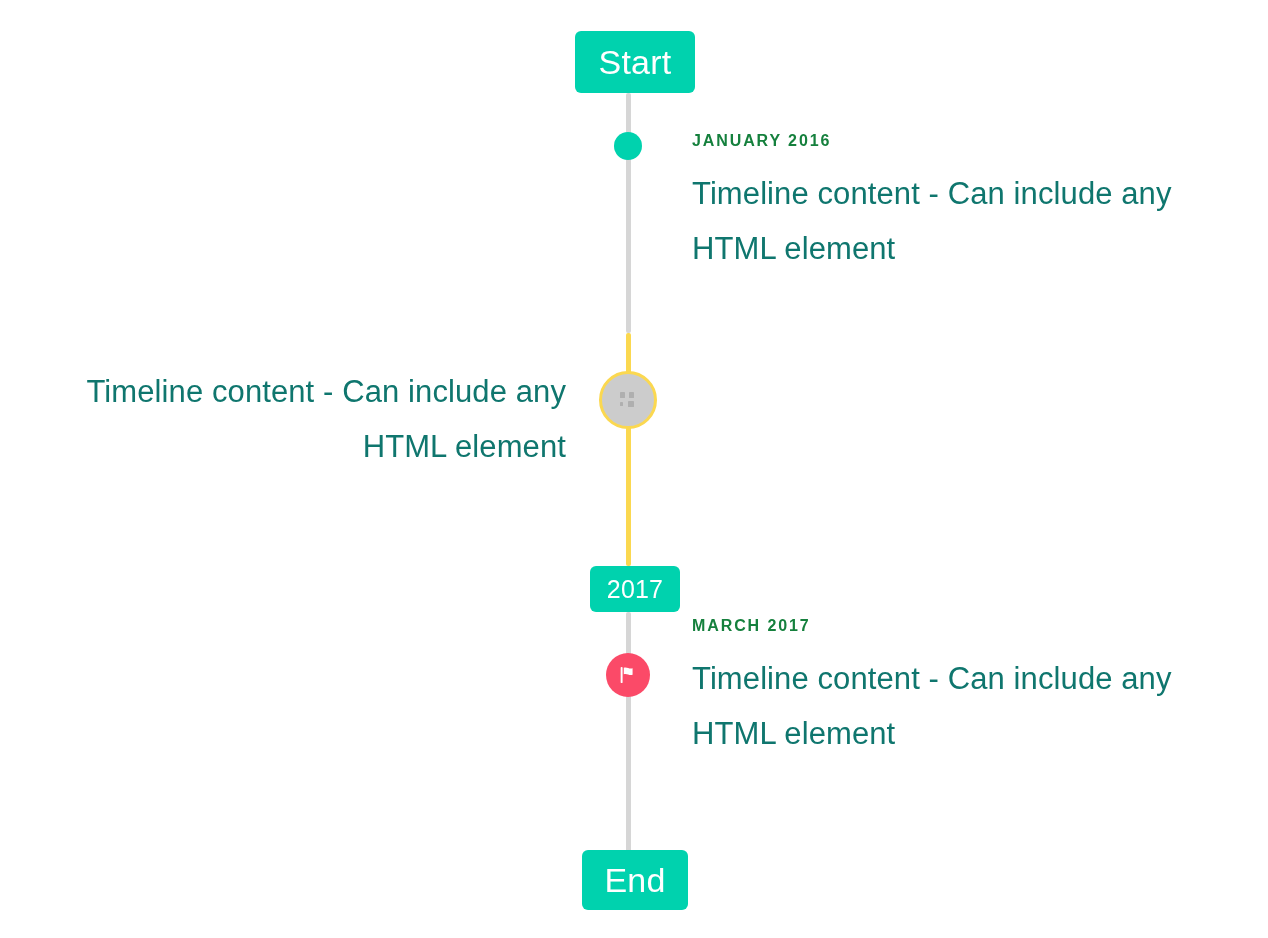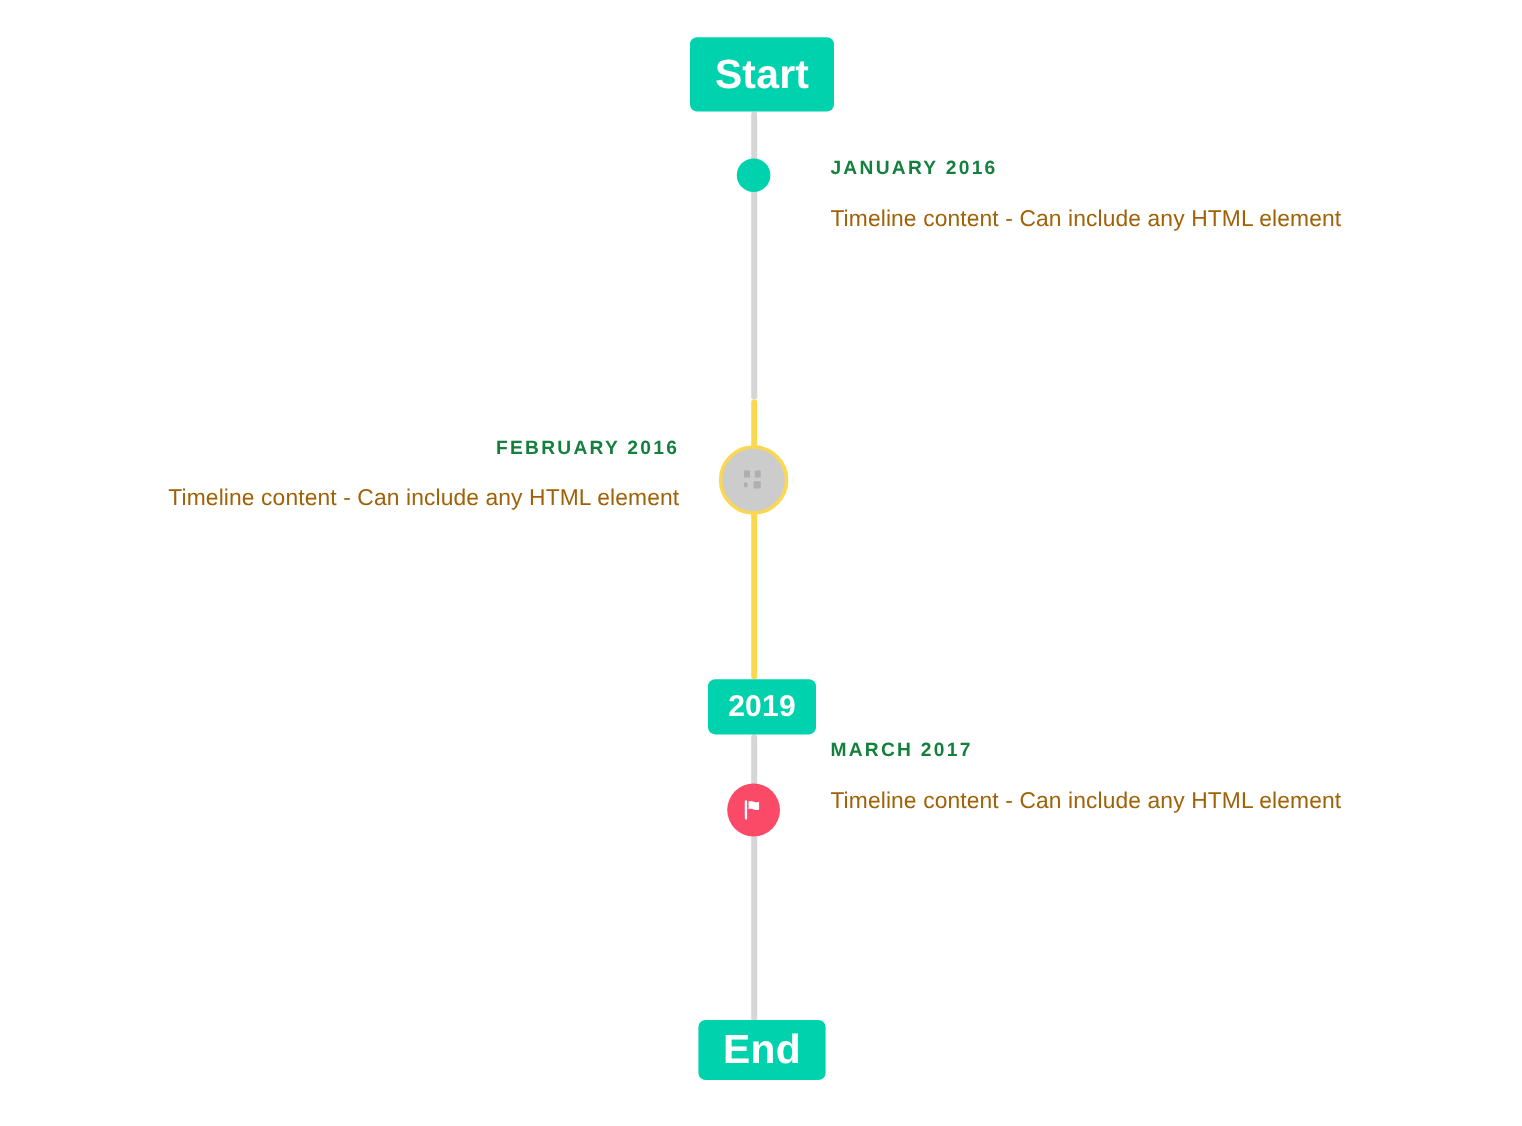--- a/index.html
+++ b/index.html
@@ -56,7 +56,7 @@
     align-items: center;
     justify-content: center;
     box-sizing: border-box;
-    font-weight: 700;
+    font-weight: 400;
     letter-spacing: 0.2px;
     user-select: none;
   }

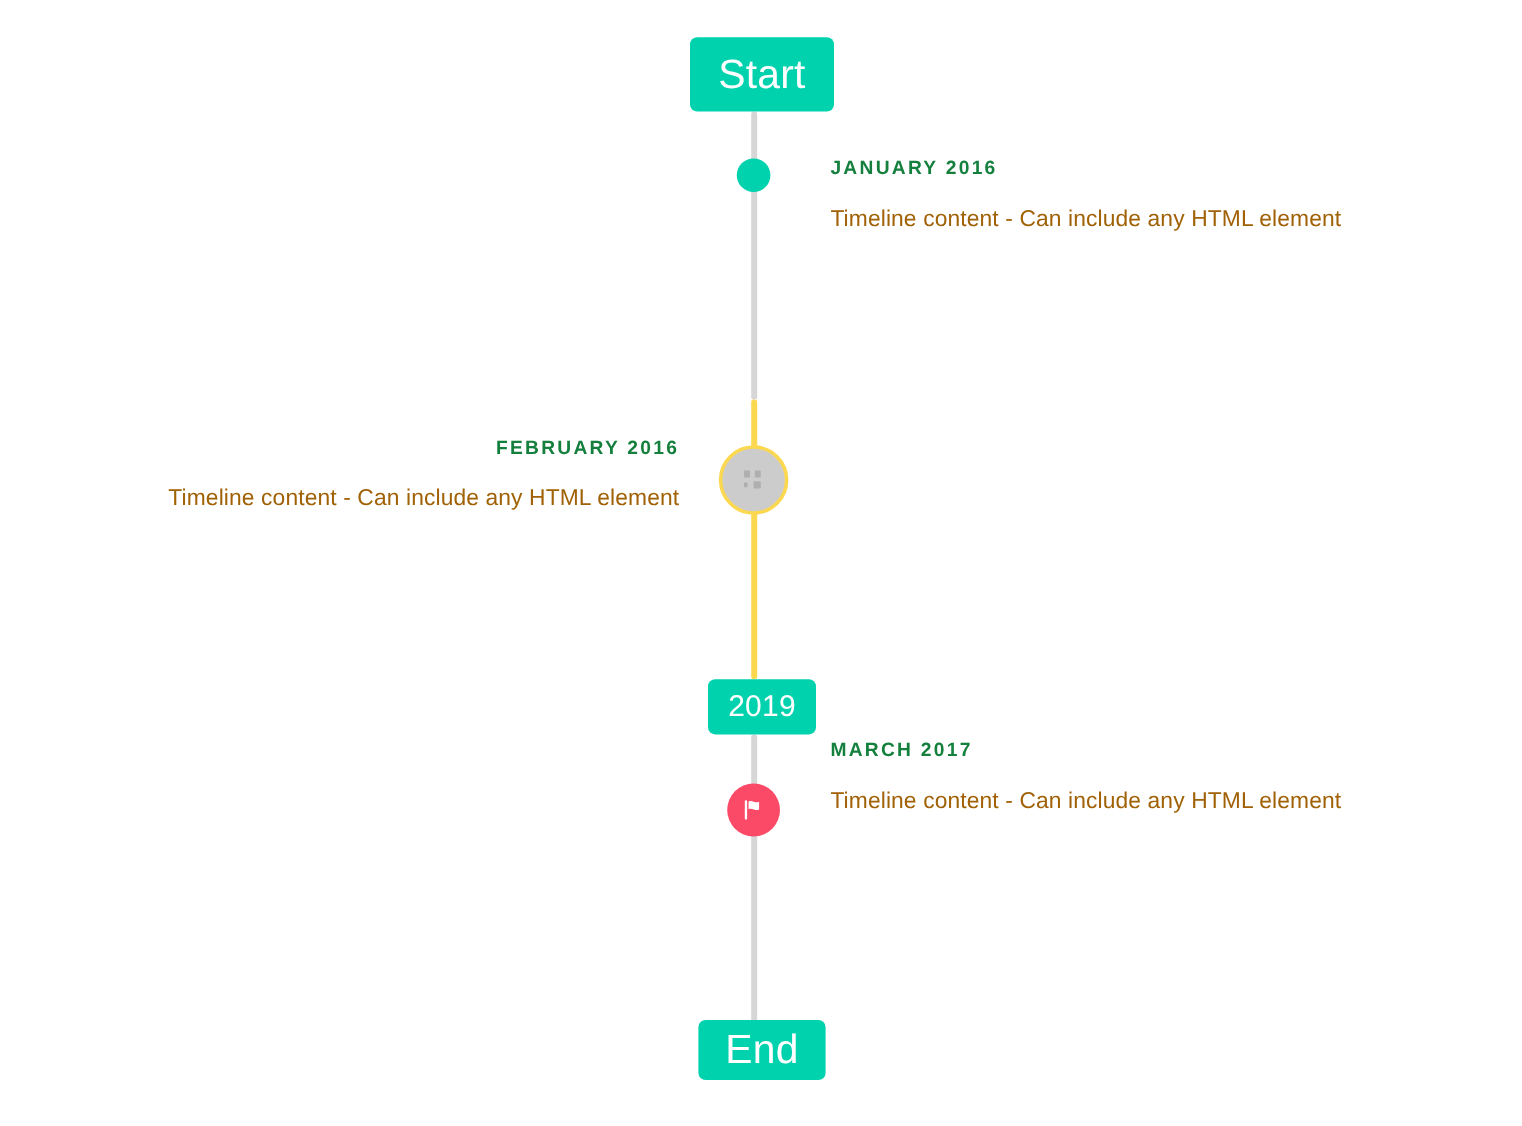--- a/index.html
+++ b/index.html
@@ -152,9 +152,9 @@
     margin: 0 0 14px 0;
   }
   .entry-body {
-    font-size: 19px;
+    font-size: 31px;
     font-weight: 400;
-    color: #a16207;
+    color: #0f766e;
     line-height: 1.78;
     margin: 0;
     letter-spacing: 0.1px;

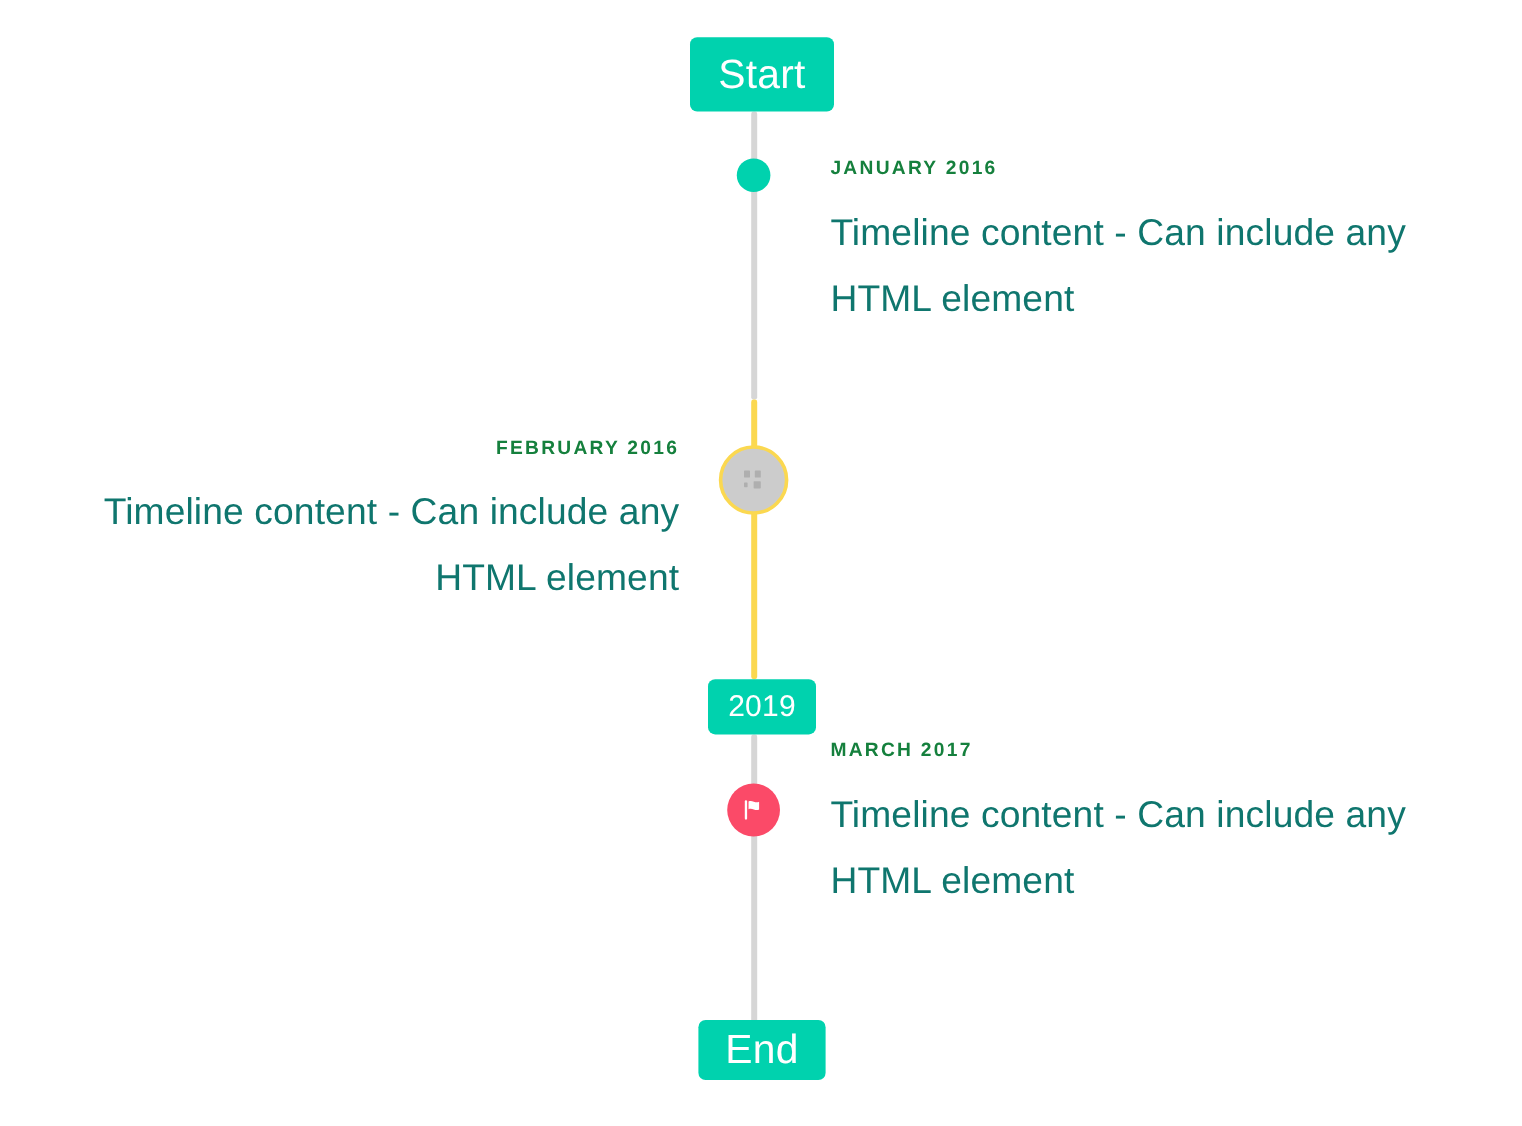--- a/index.html
+++ b/index.html
@@ -186,7 +186,6 @@
     </svg>
   </div>
   <div class="entry entry-left entry-feb">
-    <div class="entry-date">February 2016</div>
     <div class="entry-body">Timeline content - Can include any HTML element</div>
   </div>
 

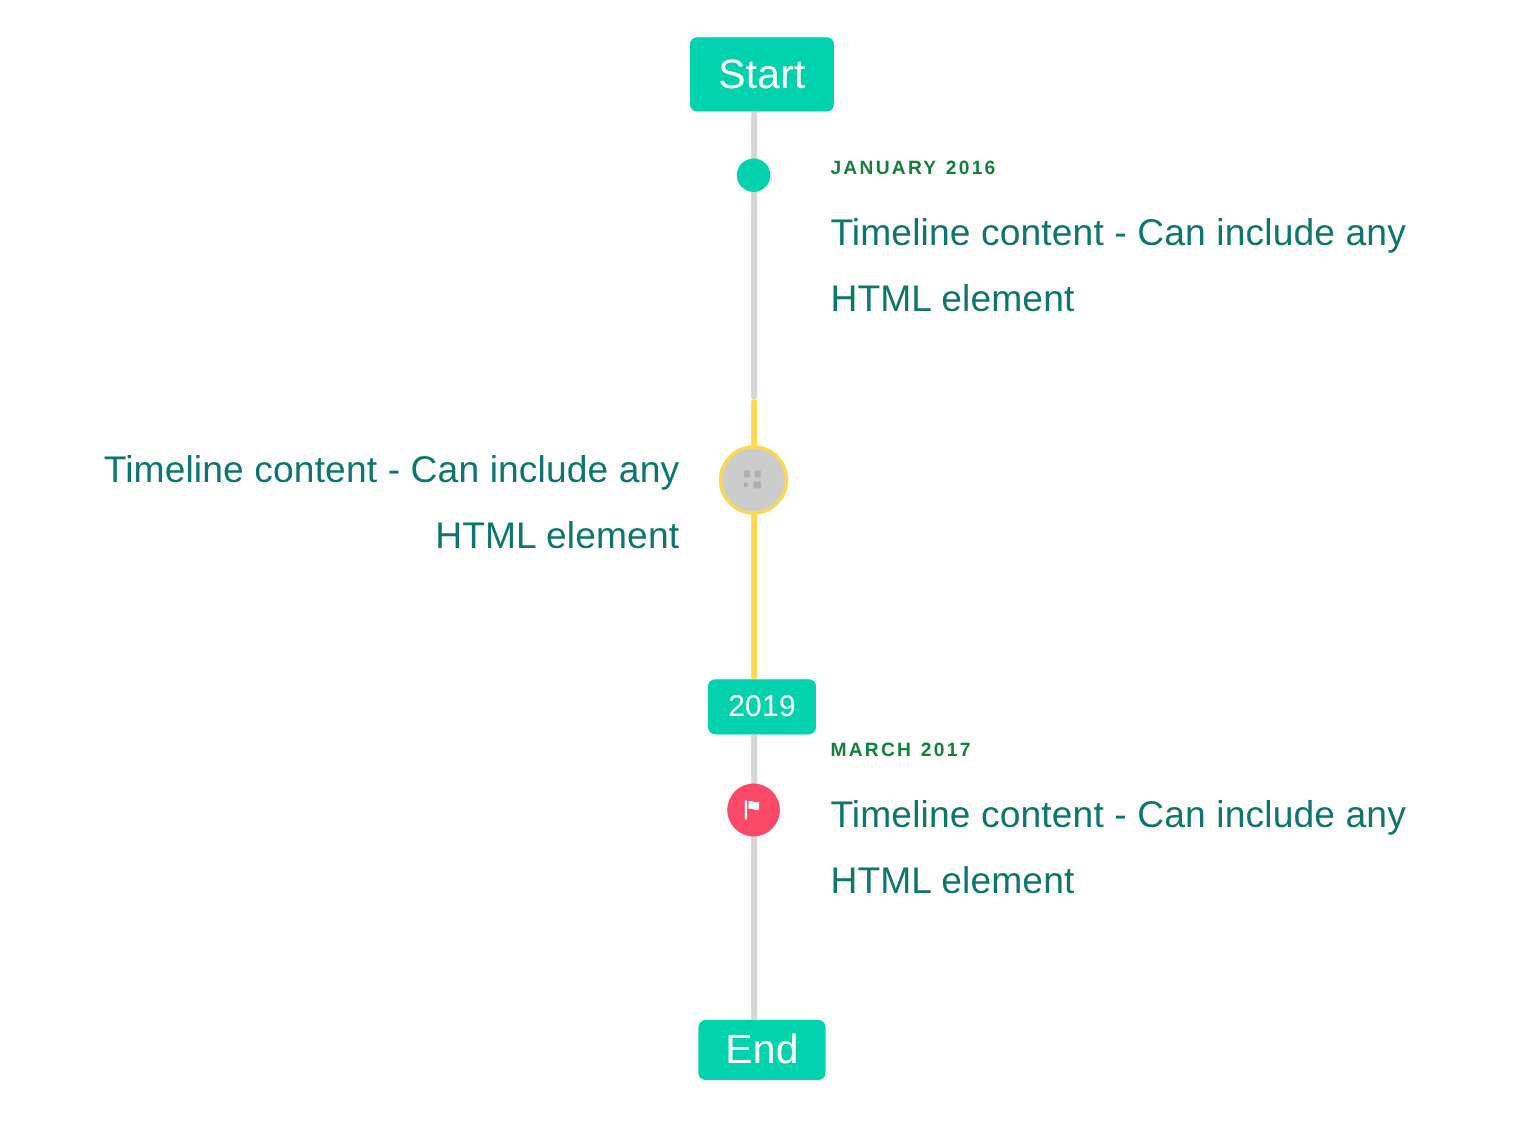--- a/index.html
+++ b/index.html
@@ -189,7 +189,7 @@
     <div class="entry-body">Timeline content - Can include any HTML element</div>
   </div>
 
-  <div class="cap cap-mid">2019</div>
+  <div class="cap cap-mid">2017</div>
 
   <div class="marker marker-flag">
     <svg viewBox="0 0 24 24">

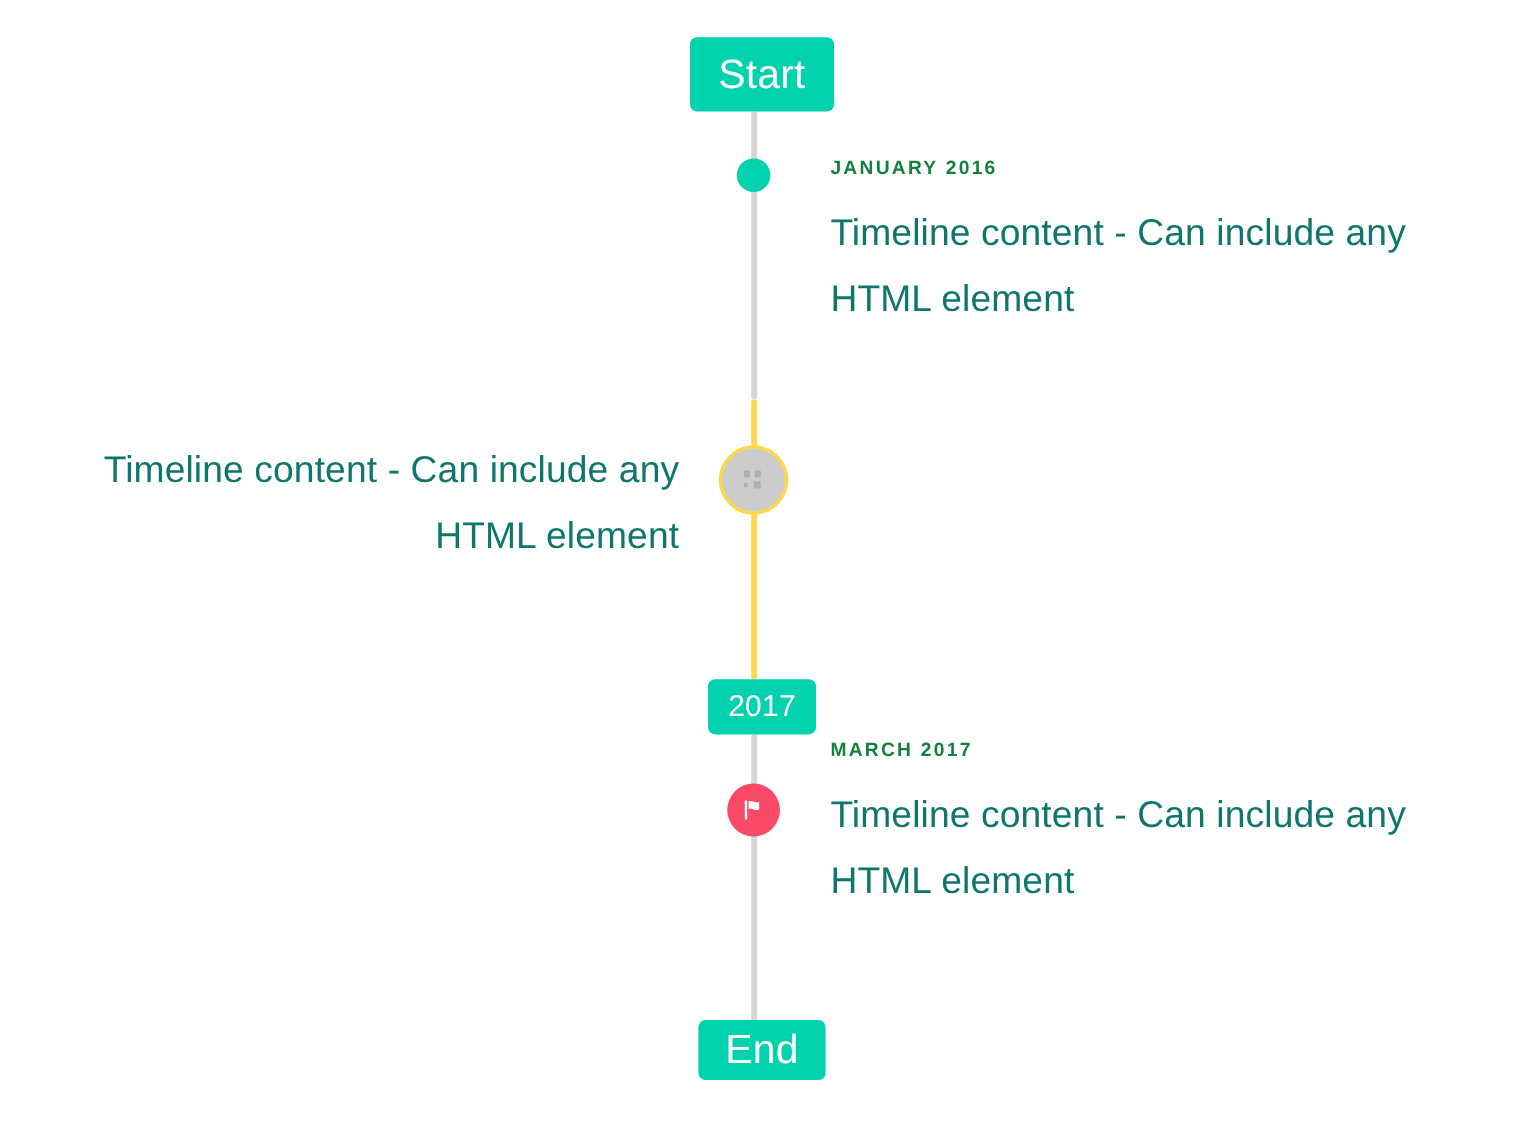--- a/index.html
+++ b/index.html
@@ -77,7 +77,7 @@
   .cap-end {
     top: 850px;
     width: 106px;
-    height: 50px;
+    height: 60px;
     font-size: 34px;
     margin-left: 1px;
   }

